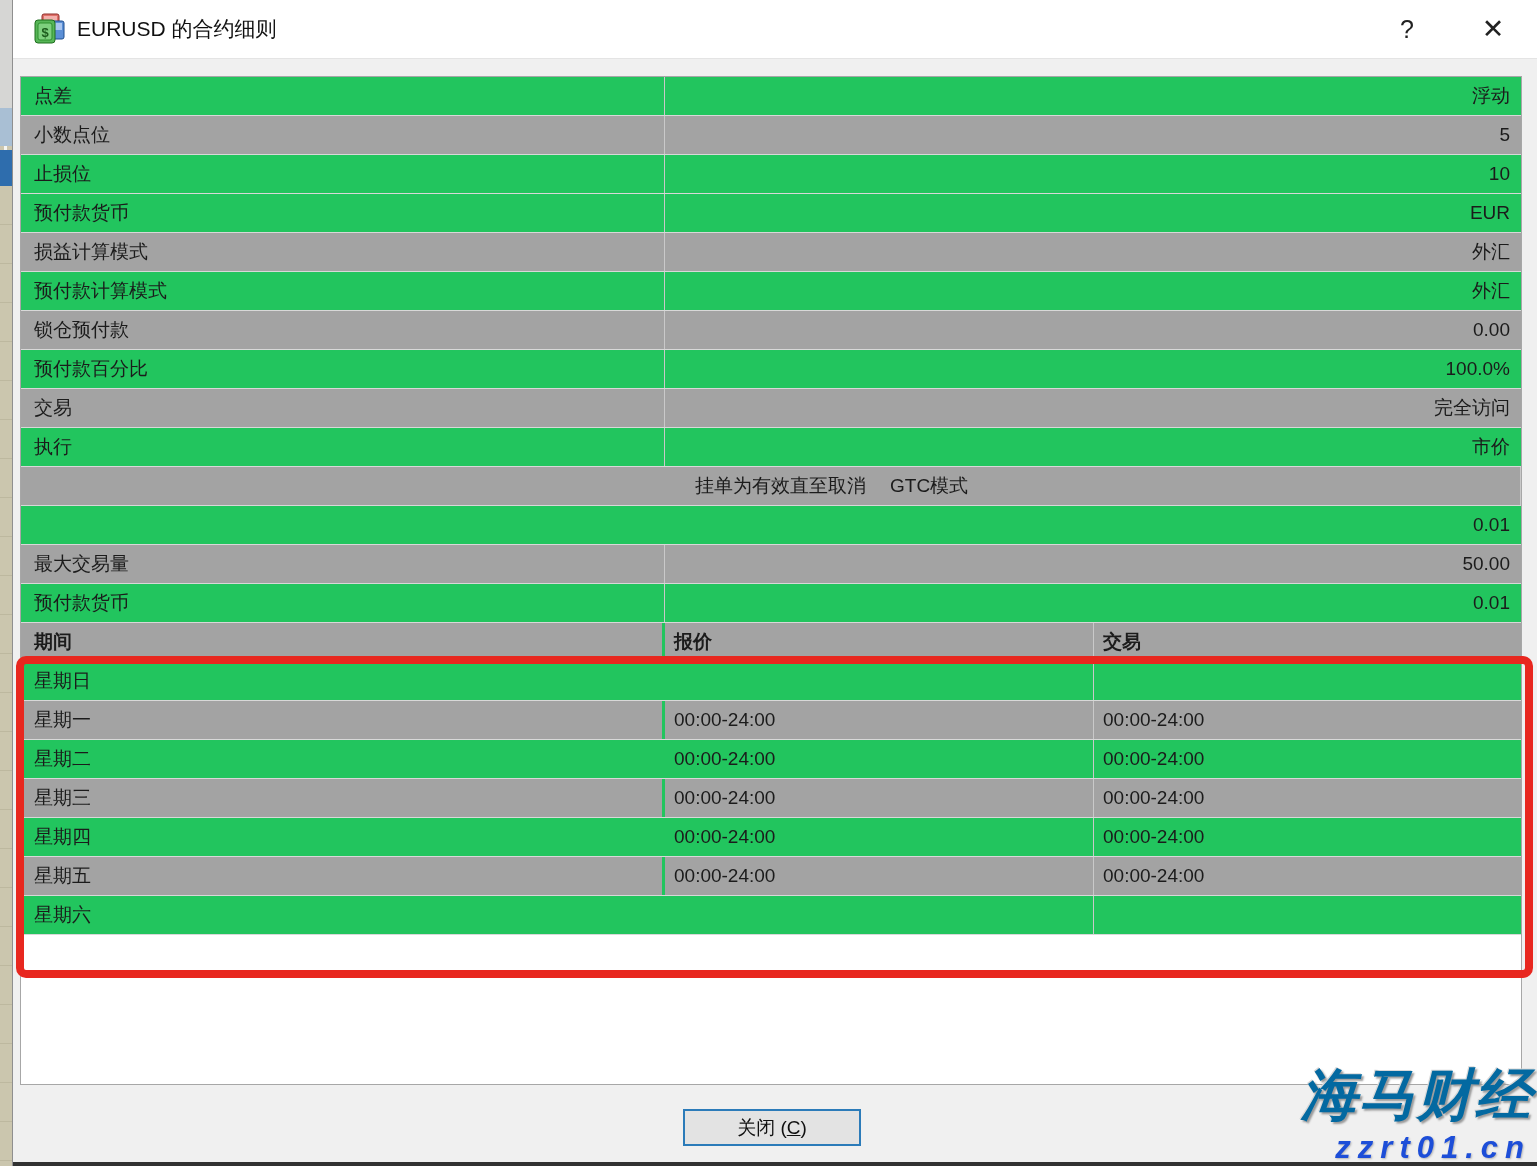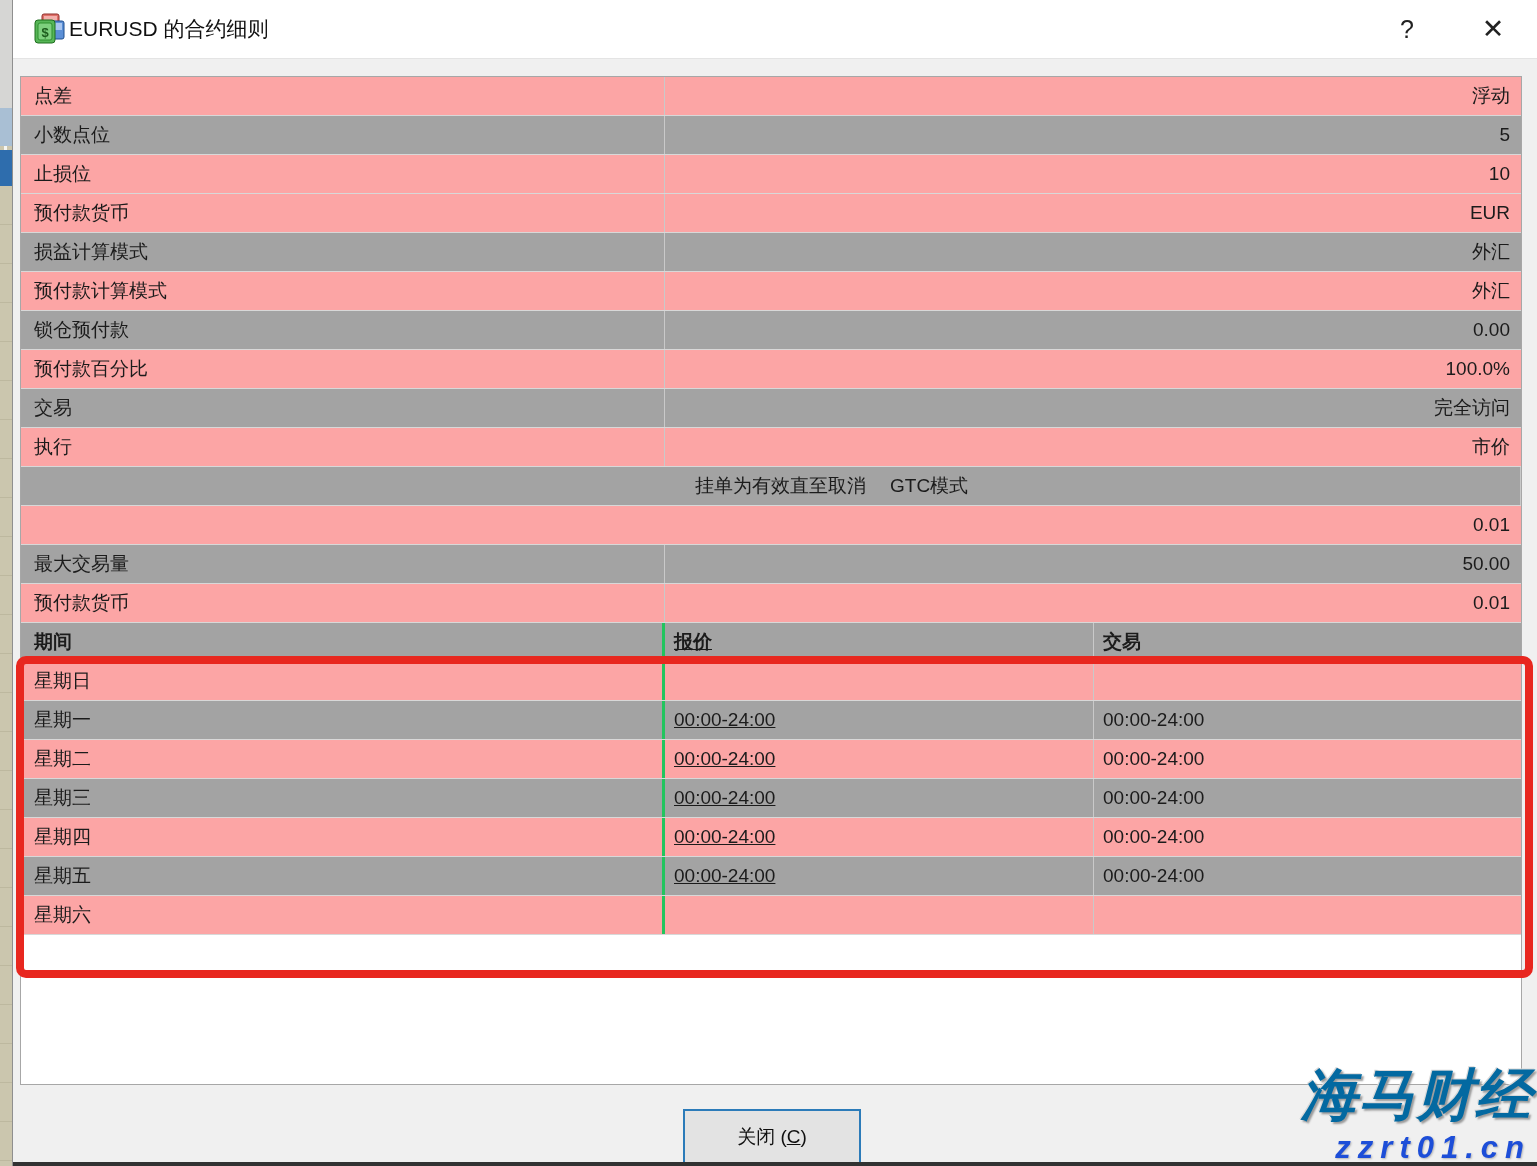--- a/index.html
+++ b/index.html
@@ -22,7 +22,7 @@
   
   .titlebar{position:absolute;left:13px;top:0;right:0;height:58px;background:#ffffff;border-bottom:1px solid #e4e4e4;z-index:2;}
   .title-icon{position:absolute;left:20px;top:13px;width:34px;height:32px;}
-  .title-text{position:absolute;left:56px;top:15px;font-size:21px;color:#101010;white-space:nowrap;}
+  .title-text{position:absolute;left:64px;top:15px;font-size:21px;color:#101010;white-space:nowrap;}
   .cap-btn{position:absolute;top:8px;width:44px;height:42px;display:flex;align-items:center;justify-content:center;
     font-size:25px;color:#222;cursor:default;}
   .cap-help{left:1372px;}

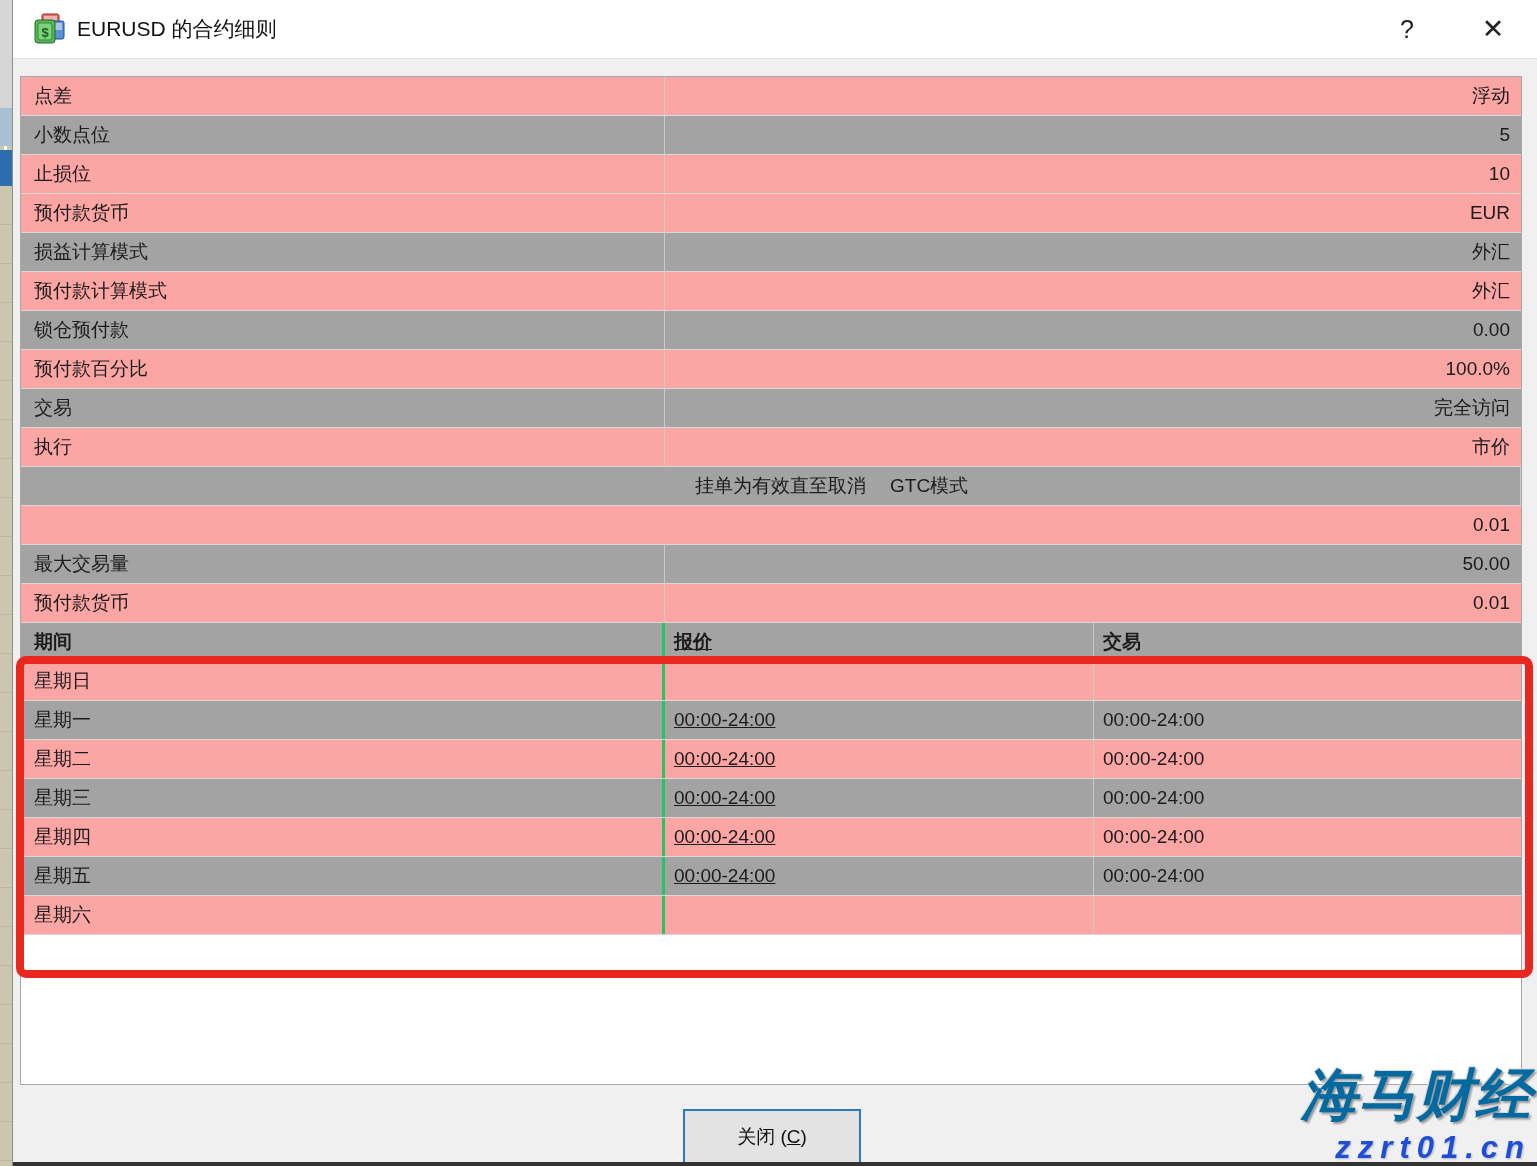--- a/index.html
+++ b/index.html
@@ -32,7 +32,7 @@
   .tablebox{position:absolute;left:20px;top:76px;width:1502px;height:1009px;background:#ffffff;
     border:1px solid #a7a7a7;box-sizing:border-box;z-index:1;font-size:19px;}
   .trow{display:flex;height:39px;align-items:stretch;border-bottom:1px solid #d8d8d8;box-sizing:border-box;}
-  .g{background:#fca5a5}
+  .g{background:#22c55e}
   .w{background:#a3a3a3}
   .cell{display:flex;align-items:center;box-sizing:border-box;white-space:nowrap;overflow:hidden;}
   .c1{width:644px;padding-left:13px;border-right:1px solid #c9c9c9;}

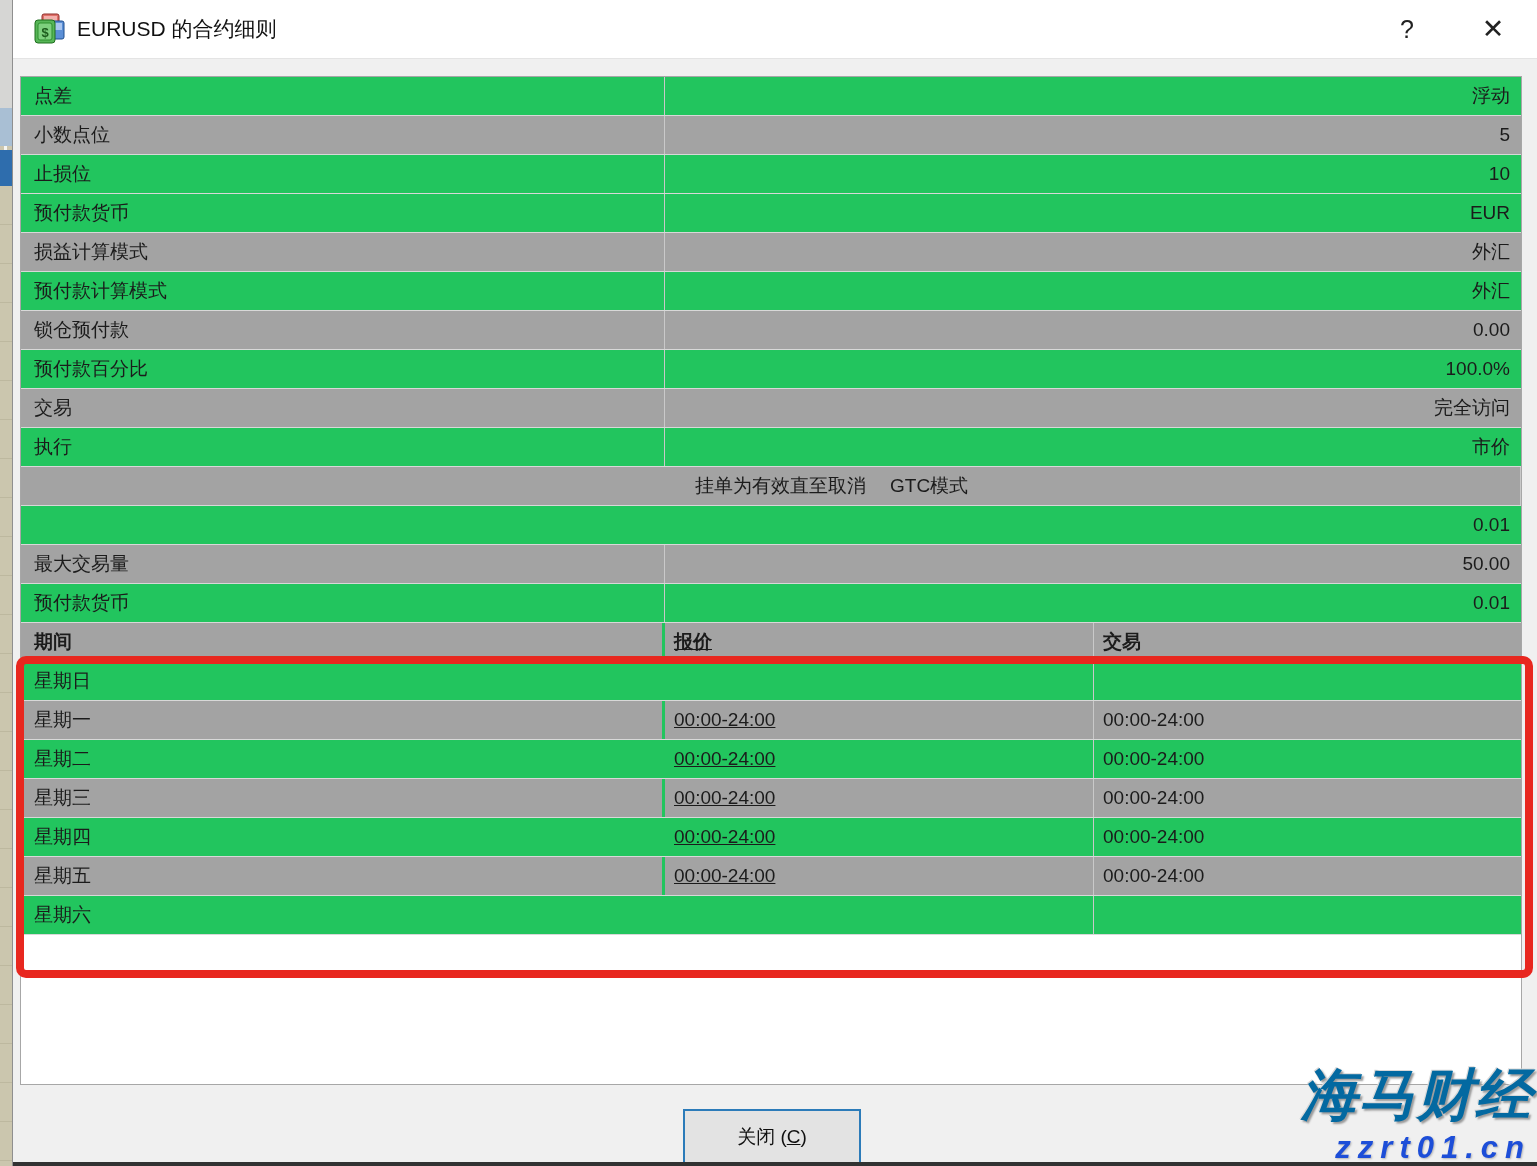--- a/index.html
+++ b/index.html
@@ -38,7 +38,7 @@
   .c1{width:644px;padding-left:13px;border-right:1px solid #c9c9c9;}
   .c2{flex:1;justify-content:flex-end;padding-right:11px;}
   .s1{width:644px;padding-left:13px;border-right:3px solid #22c55e;}
-  .s2{width:429px;padding-left:9px;border-right:1px solid #c9c9c9;text-decoration:underline;}
+  .s2{width:429px;padding-left:9px;border-right:1px solid #c9c9c9;}
   .s3{flex:1;padding-left:9px;}
   .bold{font-weight:bold;}
 

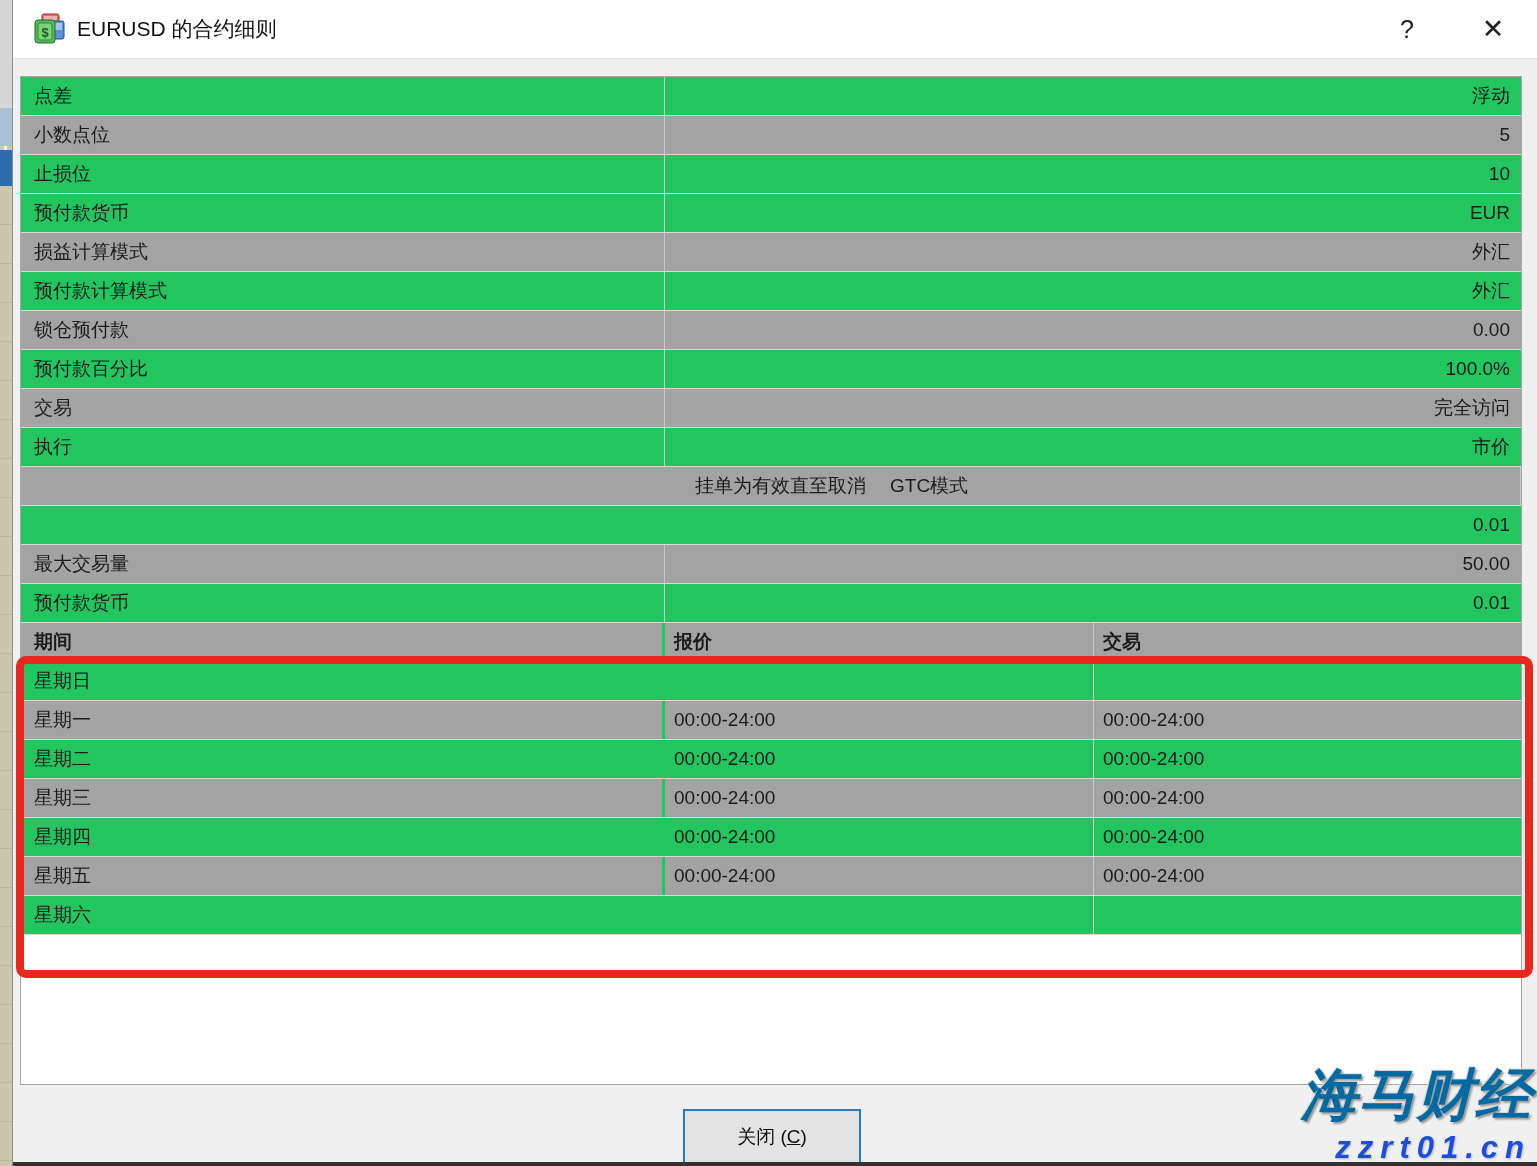--- a/index.html
+++ b/index.html
@@ -47,7 +47,7 @@
     border:8px solid #e8271f;border-radius:10px;box-sizing:border-box;z-index:6;pointer-events:none;}
 
   
-  .close-btn{position:absolute;left:683px;top:1109px;width:178px;height:56px;background:#e3e3e3;
+  .close-btn{position:absolute;left:683px;top:1109px;width:178px;height:37px;background:#e3e3e3;
     border:2px solid #2b7bb9;box-sizing:border-box;display:flex;align-items:center;justify-content:center;
     font-size:19px;color:#101010;z-index:2;cursor:default;}
   .close-btn .u{text-decoration:underline;}

